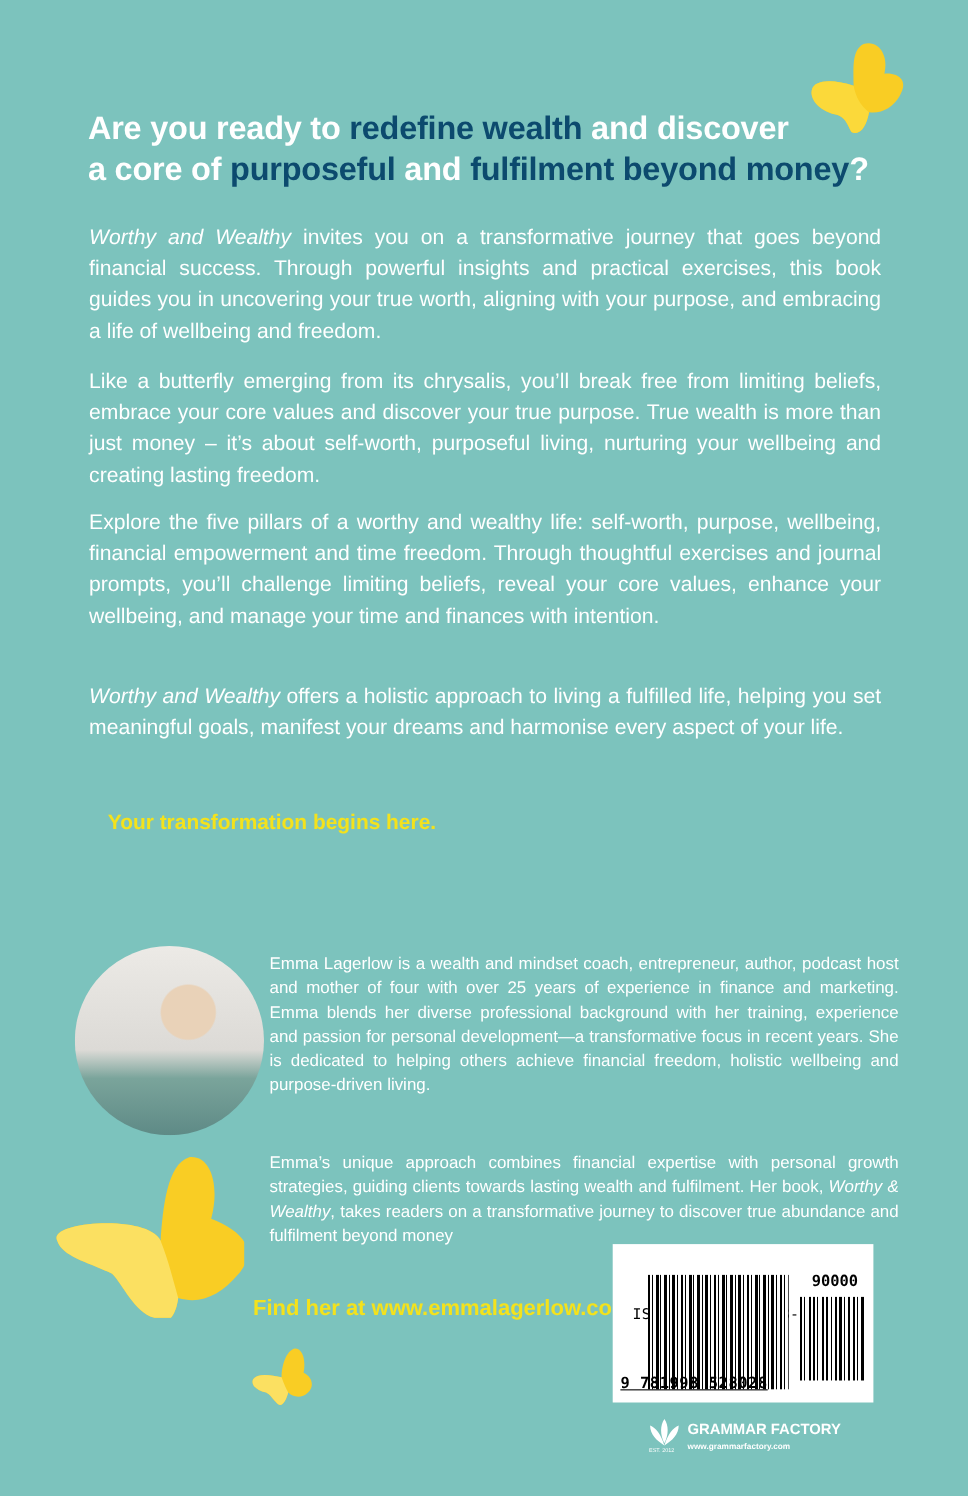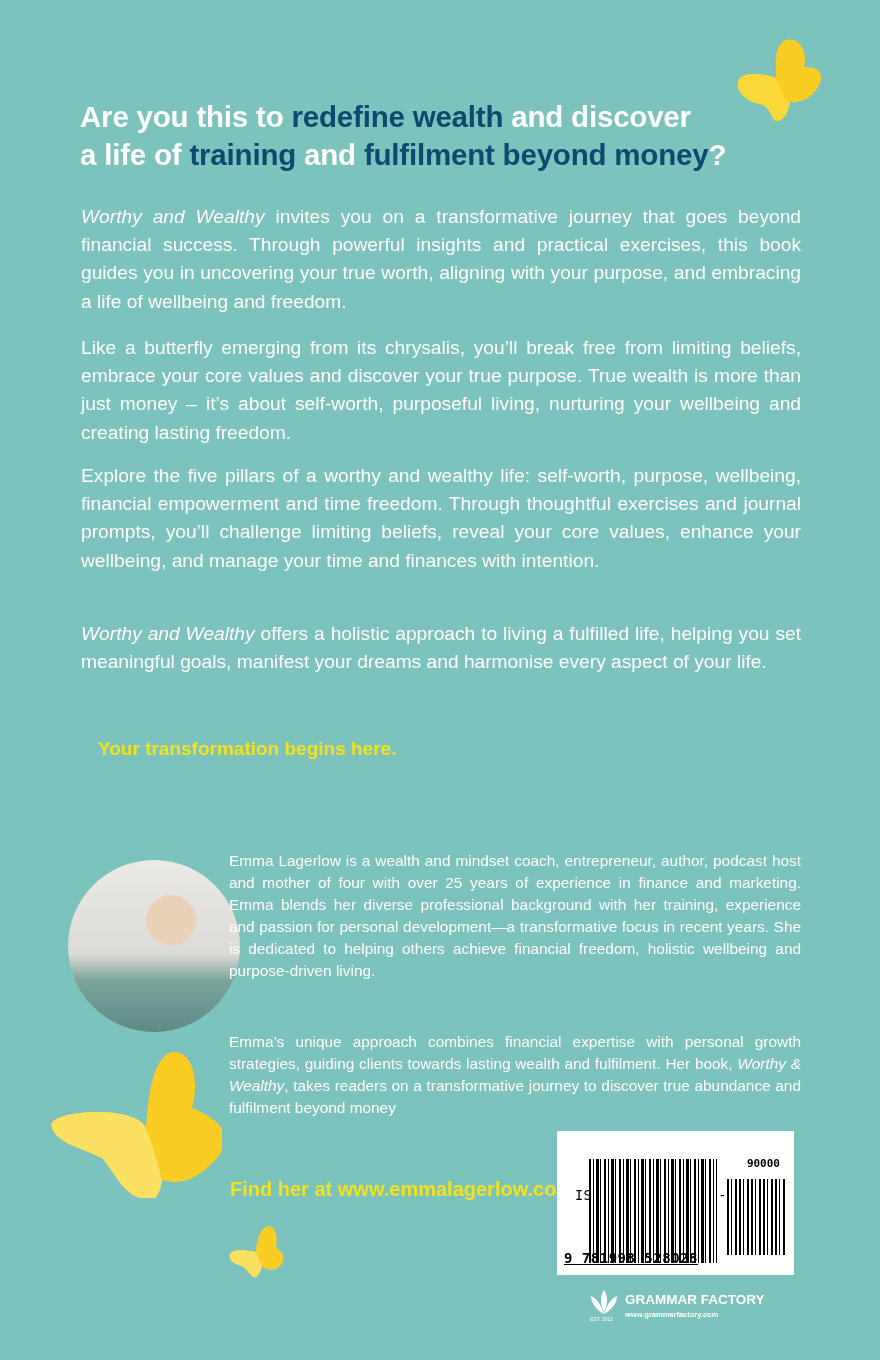--- a/index.html
+++ b/index.html
@@ -71,7 +71,7 @@
 </svg>
 
 <div class="headline">
-  <span>Are you this to </span><span class="hl">redefine wealth</span><span> and discover</span><br>
+  <span>Are you ready to </span><span class="hl">redefine wealth</span><span> and discover</span><br>
   <span>a life of </span><span class="hl">training</span><span> and </span><span class="hl">fulfilment beyond money</span><span>?</span>
 </div>
 

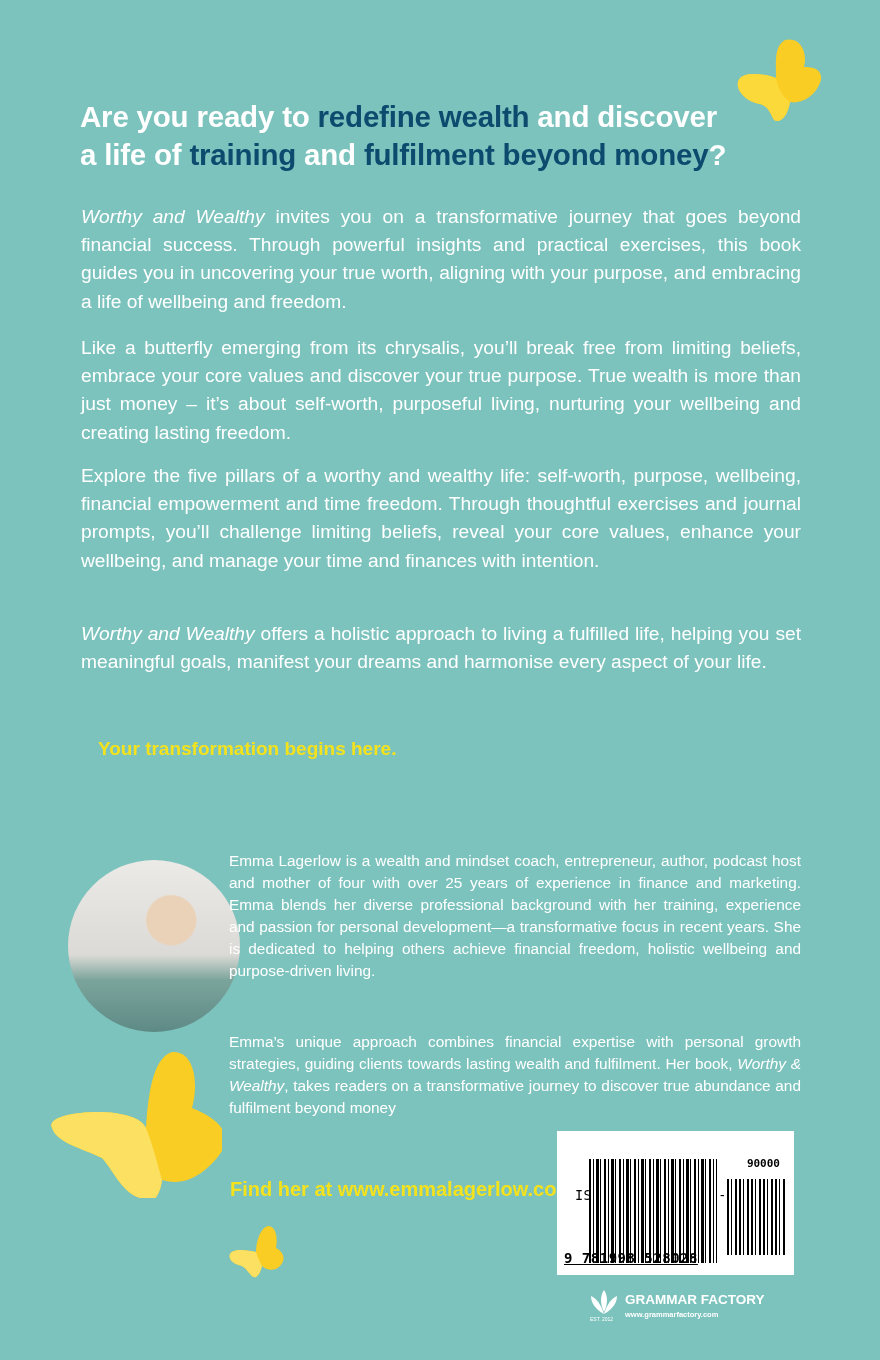--- a/index.html
+++ b/index.html
@@ -72,7 +72,7 @@
 
 <div class="headline">
   <span>Are you ready to </span><span class="hl">redefine wealth</span><span> and discover</span><br>
-  <span>a life of </span><span class="hl">training</span><span> and </span><span class="hl">fulfilment beyond money</span><span>?</span>
+  <span>a core of </span><span class="hl">training</span><span> and </span><span class="hl">fulfilment beyond money</span><span>?</span>
 </div>
 
 <p class="body-p" style="top:203px"><span class="it">Worthy and Wealthy</span><span> invites you on a transformative journey that goes beyond financial success. Through powerful insights and practical exercises, this book guides you in uncovering your true worth, aligning with your purpose, and embracing a life of wellbeing and freedom.</span></p>

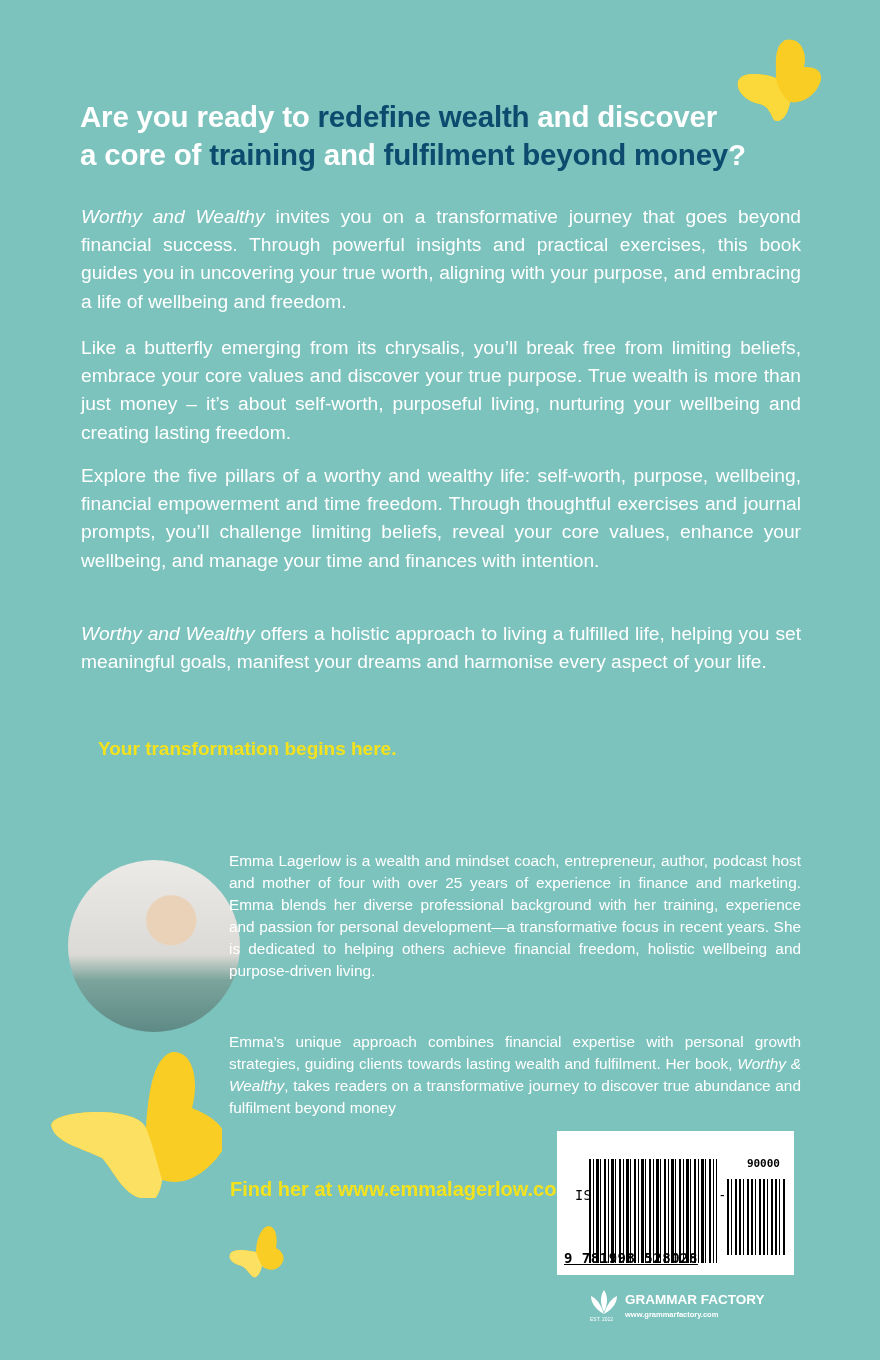--- a/index.html
+++ b/index.html
@@ -72,7 +72,7 @@
 
 <div class="headline">
   <span>Are you ready to </span><span class="hl">redefine wealth</span><span> and discover</span><br>
-  <span>a core of </span><span class="hl">training</span><span> and </span><span class="hl">fulfilment beyond money</span><span>?</span>
+  <span>a core of </span><span class="hl">purposeful</span><span> and </span><span class="hl">fulfilment beyond money</span><span>?</span>
 </div>
 
 <p class="body-p" style="top:203px"><span class="it">Worthy and Wealthy</span><span> invites you on a transformative journey that goes beyond financial success. Through powerful insights and practical exercises, this book guides you in uncovering your true worth, aligning with your purpose, and embracing a life of wellbeing and freedom.</span></p>

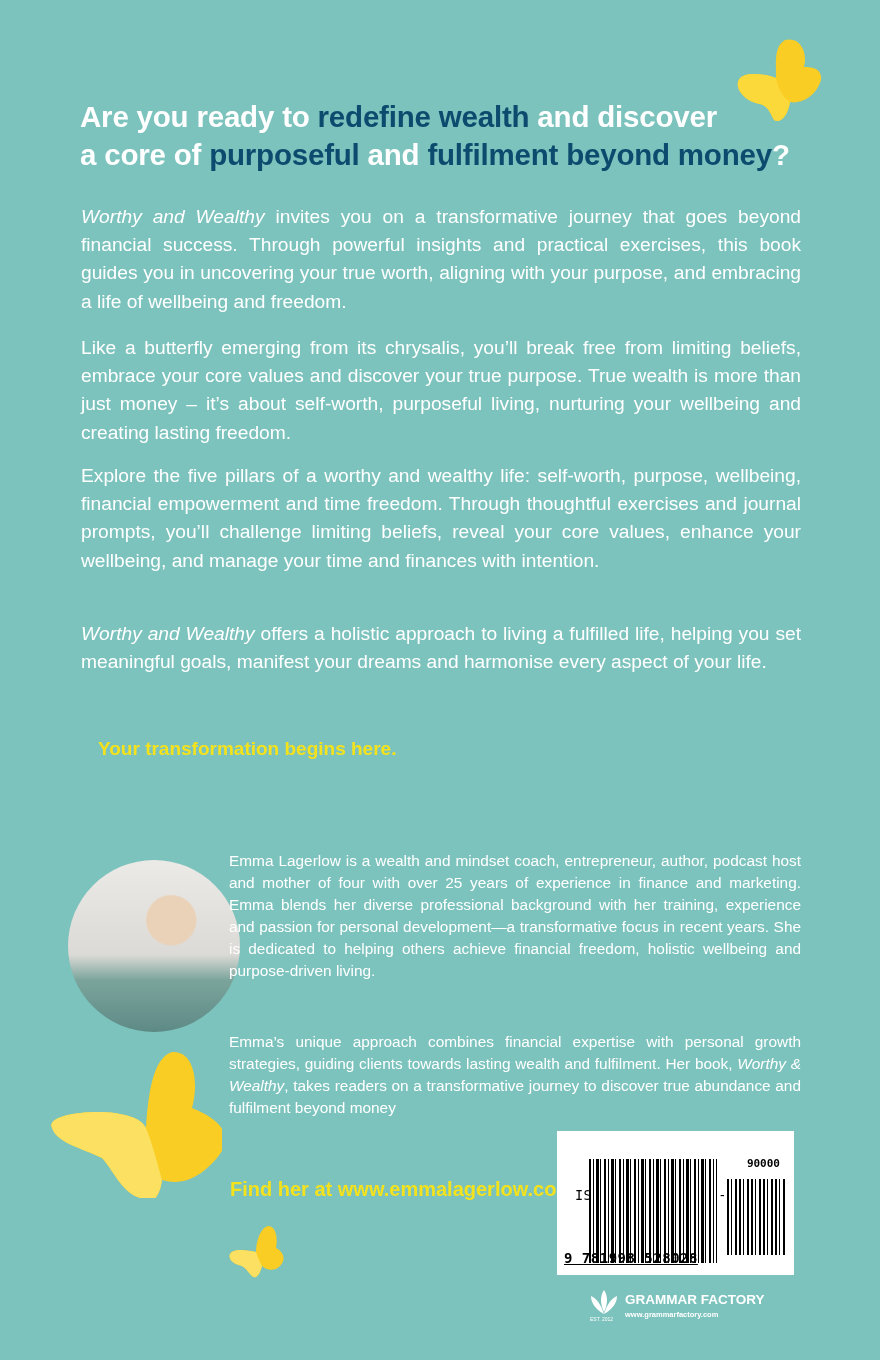--- a/index.html
+++ b/index.html
@@ -35,7 +35,7 @@
   }
   .bio {
     position: absolute; left: 229px; width: 572px;
-    font-size: 15.4px; line-height: 22px; text-align: justify; color: #ffffff; margin: 0;
+    font-size: 15.4px; line-height: 22px; text-align: justify; color: #ffffff; margin: 16px;
   }
   .bio .it { font-style: italic; }
   .contact {

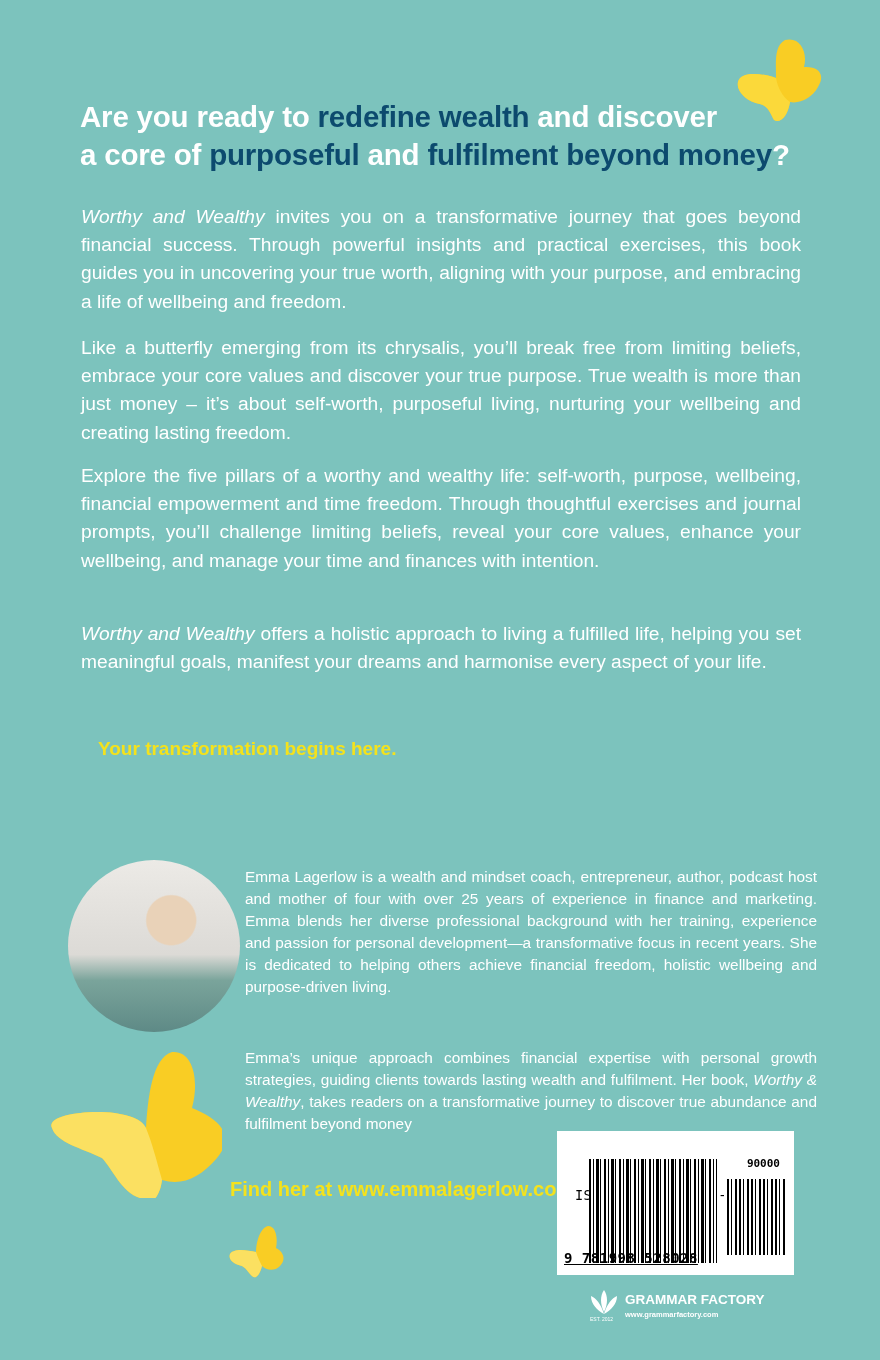--- a/index.html
+++ b/index.html
@@ -50,7 +50,7 @@
     position: absolute; left: 18px; top: 8px; font-family: "DejaVu Sans Mono", monospace;
     font-size: 13.5px; font-weight: normal; letter-spacing: 0.3px; margin-top: 48px;
   }
-  .price { position: absolute; right: 14px; top: 26px; font-family: "DejaVu Sans Mono", monospace; font-size: 11px; font-weight: bold; }
+  .price { position: absolute; right: 14px; top: 26px; font-family: "DejaVu Sans Mono", monospace; font-size: 14px; font-weight: bold; }
   .ean { position: absolute; left: 7px; top: 119px; font-family: "DejaVu Sans Mono", monospace; font-size: 14px; font-weight: bold; letter-spacing: 0.5px; text-decoration: underline;}
   .bars1 { position: absolute; left: 32px; top: 28px; width: 128px; height: 104px;
     background: repeating-linear-gradient(90deg, #000 0 2px, #fff 2px 4px, #000 4px 5px, #fff 5px 7px, #000 7px 10px, #fff 10px 11px, #000 11px 12px, #fff 12px 15px); }

